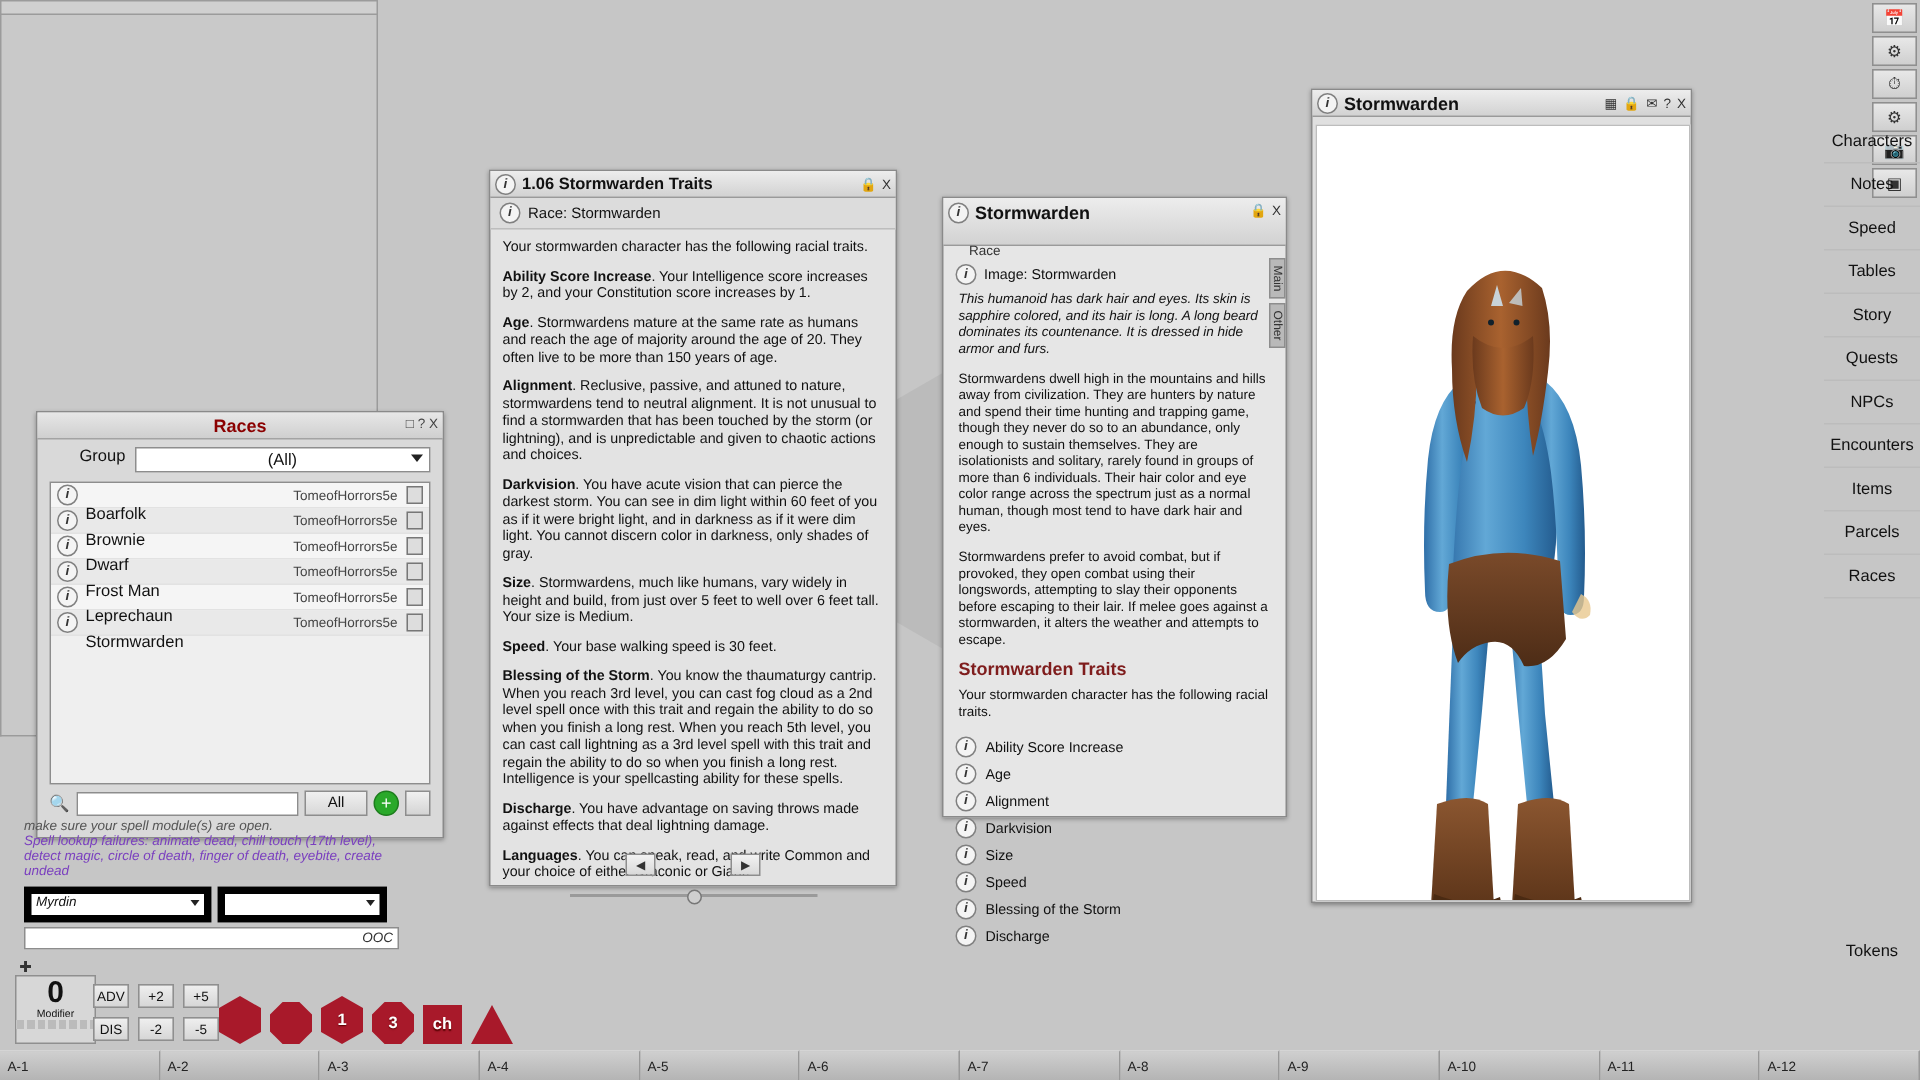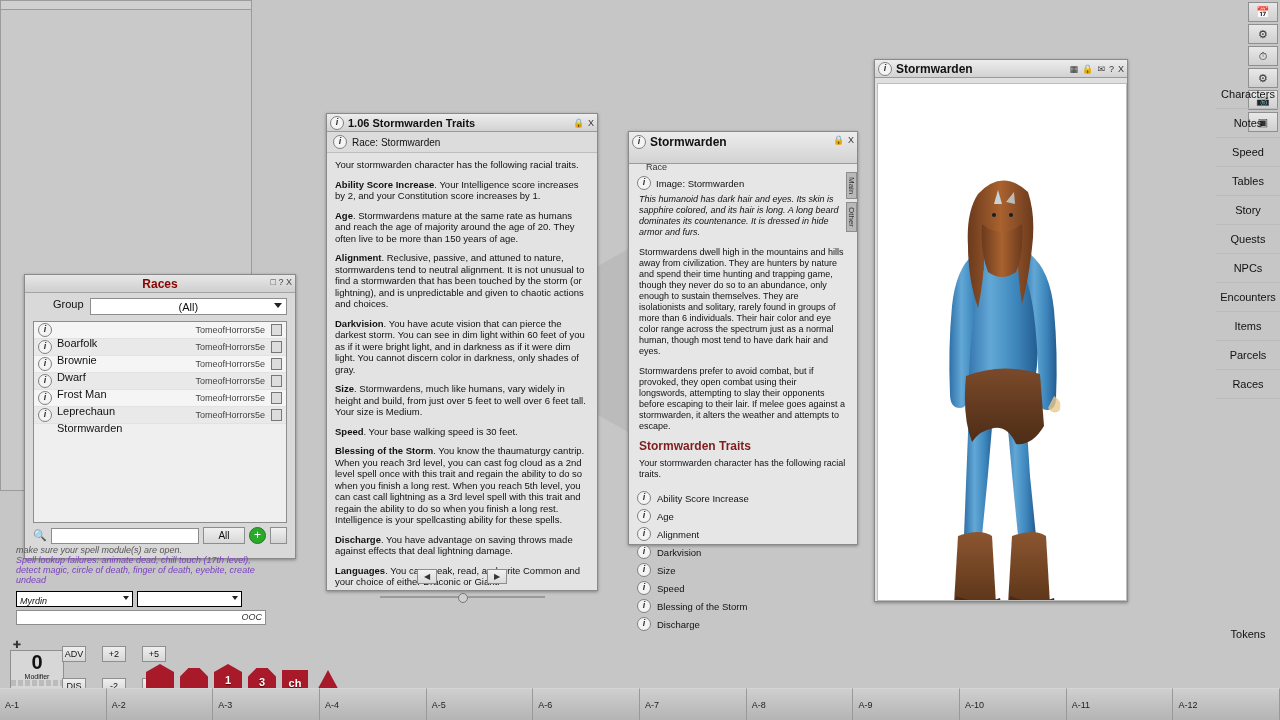--- a/index.html
+++ b/index.html
@@ -47,7 +47,7 @@
   .c-gray{color:#555;}
   .c-purple{color:#7a3fbf;}
   .chatctrl{display:flex;gap:4px;margin-top:6px;}
-  .chatsel{height:14px;background:#fff;border:1px solid #000000;font-size:9px;display:flex;align-items:flex-end;padding-left:3px;position:relative;}
+  .chatsel{height:14px;background:#fff;border:5px solid #000000;font-size:9px;display:flex;align-items:flex-start;padding-left:3px;position:relative;}
   .chatsel .car{position:absolute;right:3px;top:4px;border-left:3px solid transparent;border-right:3px solid transparent;border-top:4px solid #222;}
   .chatinput{margin-top:3px;height:13px;background:#fff;border:1px solid #8d8d8d;position:relative;}
   .chatinput .ooc{position:absolute;right:3px;top:1px;font-size:9px;color:#333;}

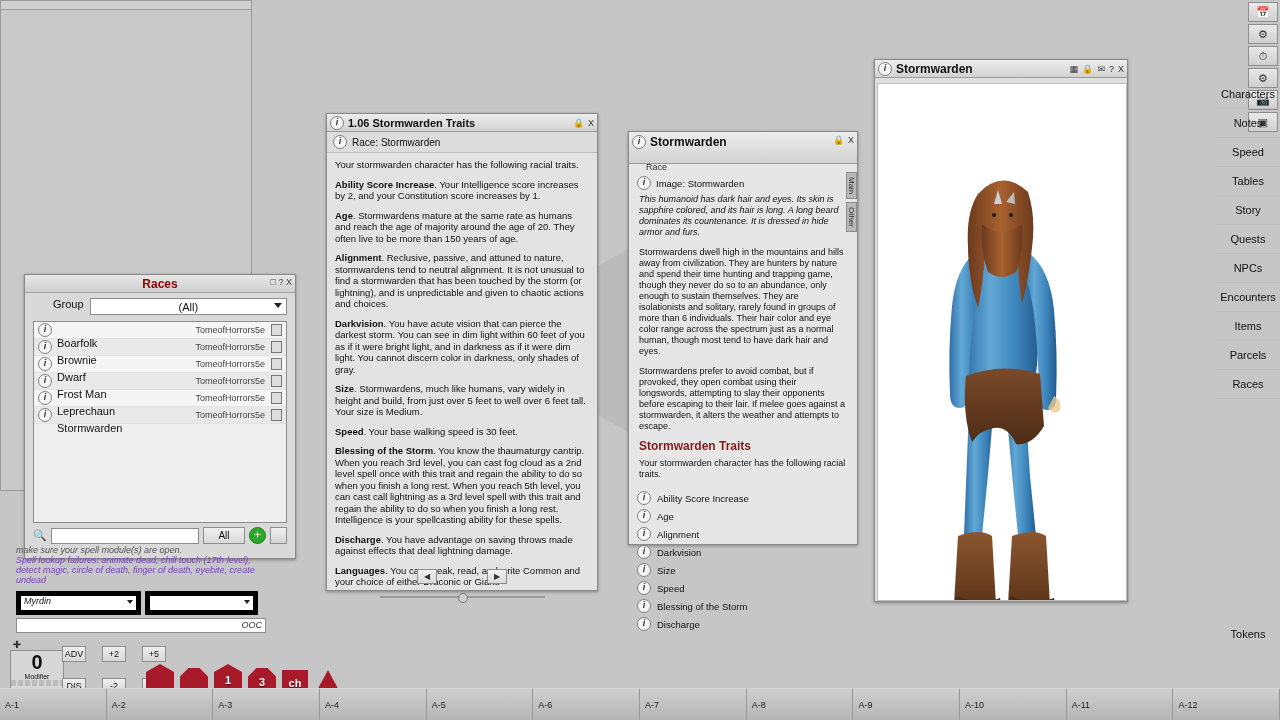--- a/index.html
+++ b/index.html
@@ -94,7 +94,7 @@
   .modbox .lb{font-size:7px;}
   .modbox .grid{height:6px;background:repeating-linear-gradient(90deg,#bbb 0 5px,#d7d7d7 5px 7px);}
   .modplus{position:absolute;left:10px;bottom:49px;width:14px;height:12px;font-size:10px;text-align:center;color:#333;}
-  .advgrid{position:absolute;left:62px;bottom:6px;display:grid;grid-template-columns:repeat(3,24px);grid-auto-rows:16px;gap:16px;}
+  .advgrid{position:absolute;left:62px;bottom:6px;display:grid;grid-template-columns:repeat(3,24px);grid-auto-rows:16px;gap:6px;}
   .advgrid div{background:linear-gradient(#efefef,#d6d6d6);border:1px solid #8f8f8f;font-size:9px;display:flex;align-items:center;justify-content:center;}
   .dice{position:absolute;bottom:4px;display:flex;align-items:flex-end;gap:6px;left:146px;}
   .die{color:#fff;font-weight:bold;display:flex;align-items:center;justify-content:center;font-size:11px;text-shadow:0 1px 1px #500;}

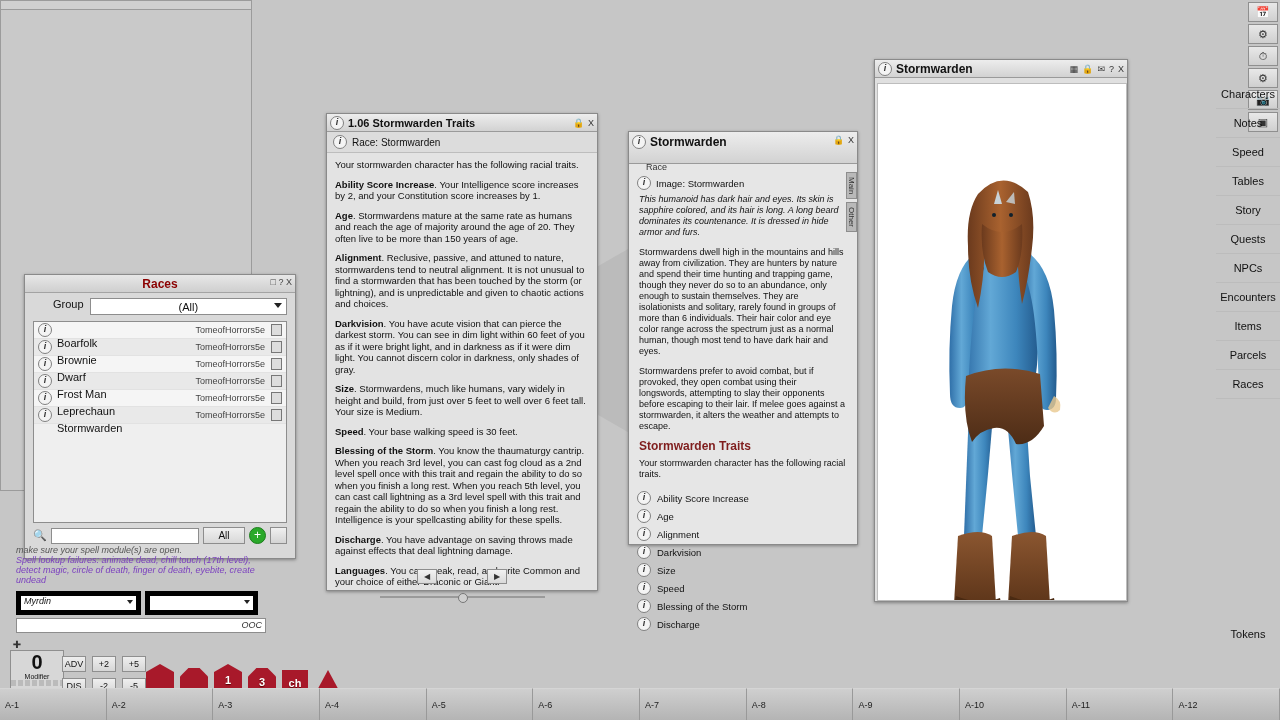--- a/index.html
+++ b/index.html
@@ -103,7 +103,7 @@
   .d-oct{background:#a8192a;width:28px;height:28px;clip-path:polygon(30% 0,70% 0,100% 30%,100% 70%,70% 100%,30% 100%,0 70%,0 30%);}
   .d-tri2{background:#a8192a;width:28px;height:26px;clip-path:polygon(50% 0,100% 100%,0 100%);align-items:flex-end;padding-bottom:2px;box-sizing:border-box;}
   
-  #tabstrip{position:absolute;left:0;bottom:0;width:1280px;height:32px;background:#b9b9b9;display:flex;}
+  #tabstrip{position:absolute;left:0;bottom:0;width:1280px;height:20px;background:#b9b9b9;display:flex;}
   .tab{width:102px;border-right:1px solid #999;border-top:1px solid #d5d5d5;background:linear-gradient(#cfcfcf,#b4b4b4);font-size:9px;display:flex;align-items:center;padding-left:5px;color:#222;}
 </style>
 </head>

